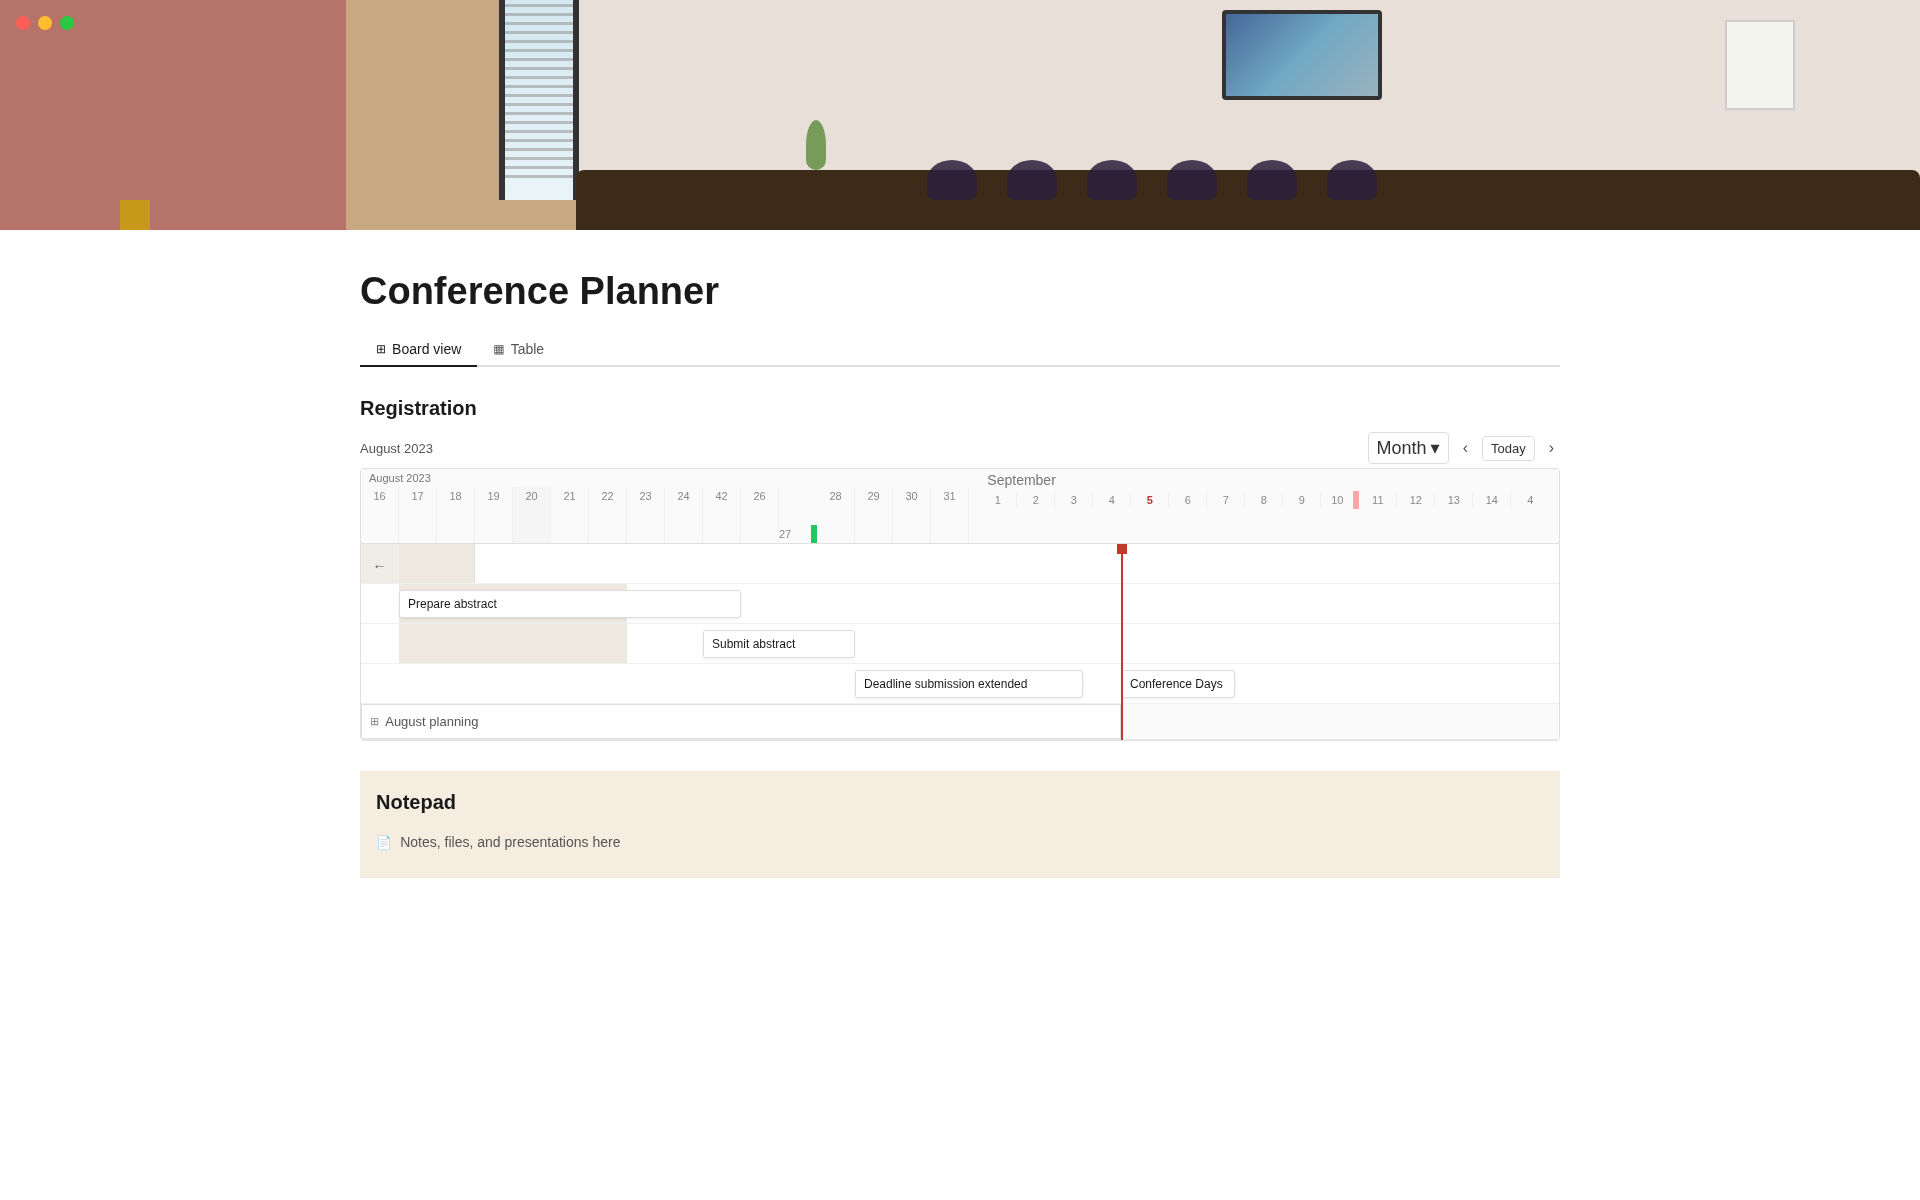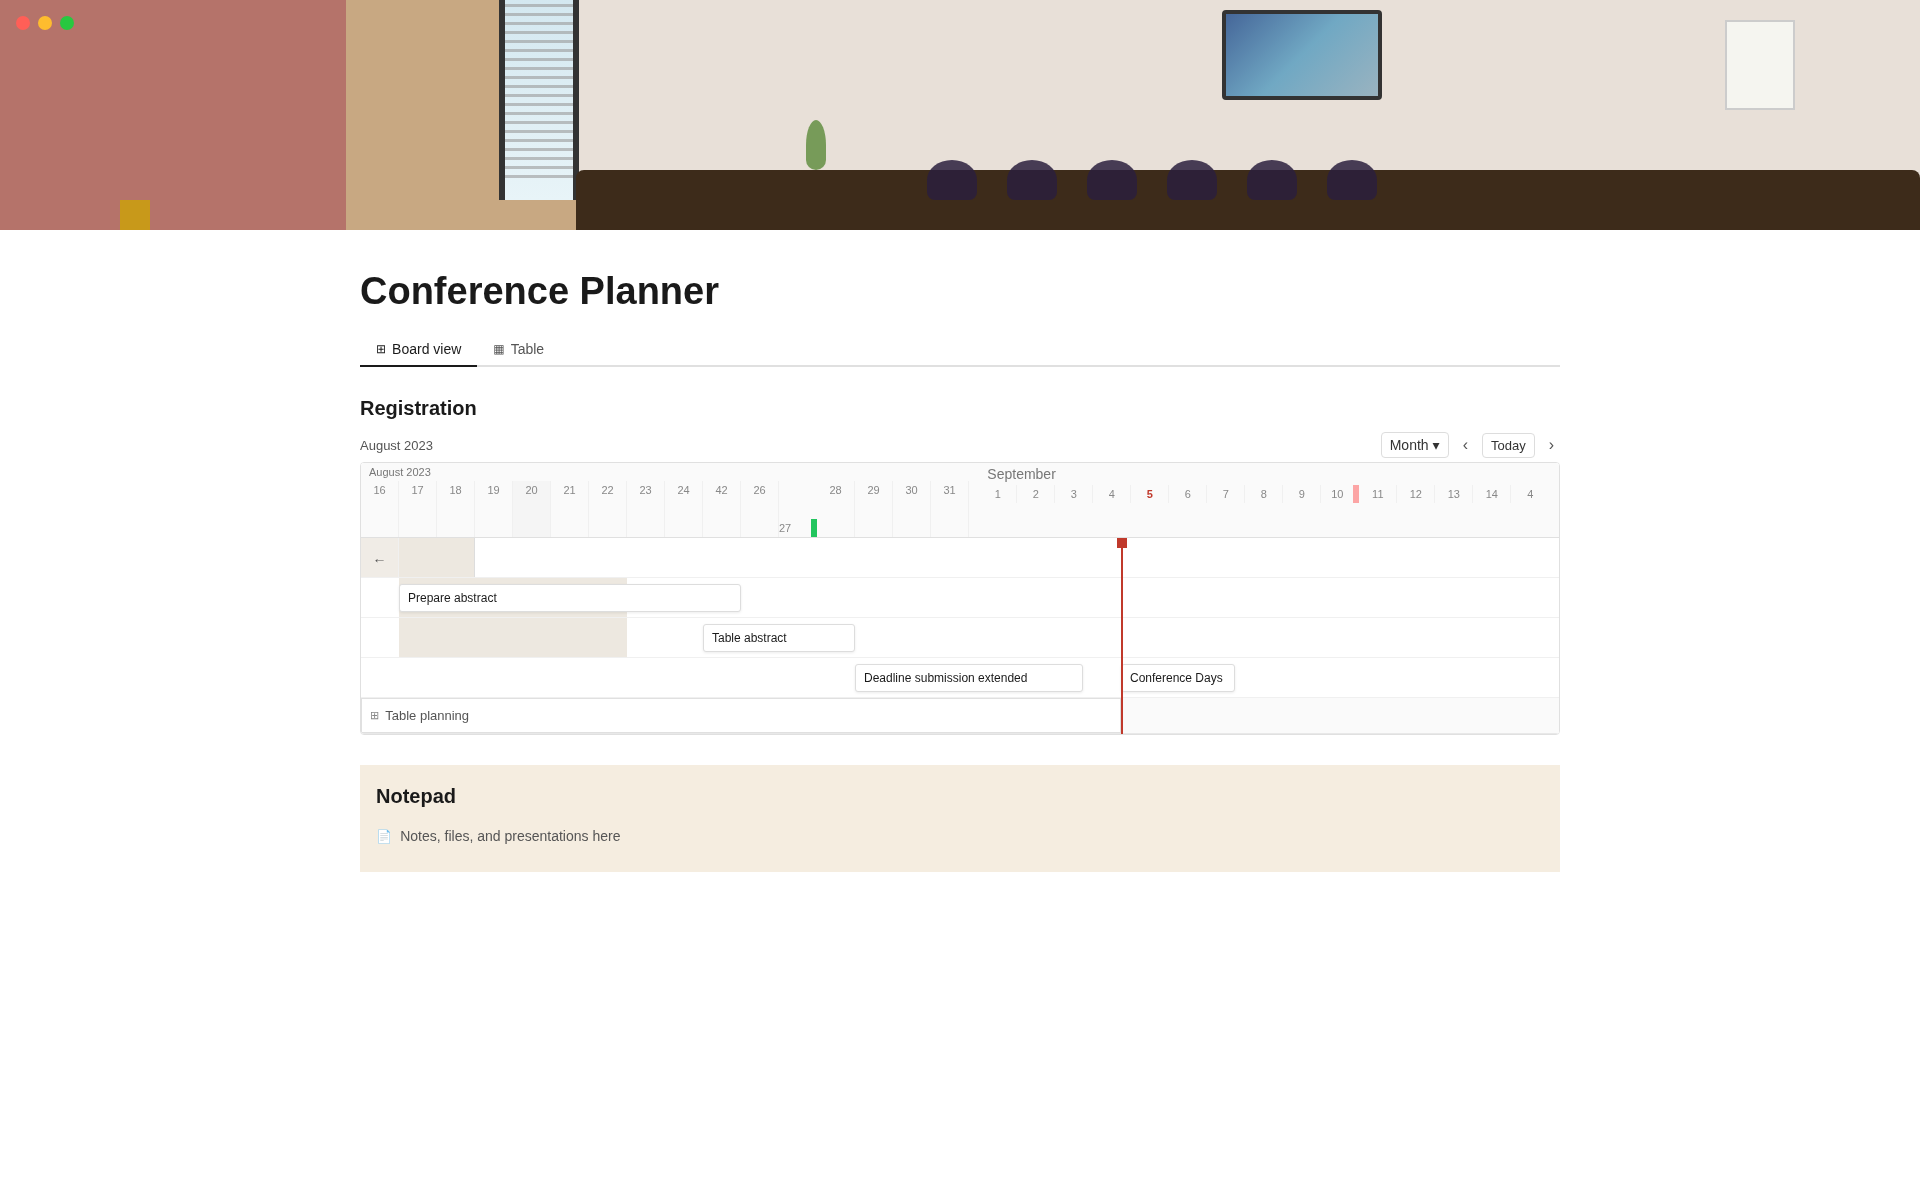--- a/index.html
+++ b/index.html
@@ -95,7 +95,7 @@
     }
     .month-selector {
       display: flex; align-items: center; gap: 4px; cursor: pointer;
-      font-size: 14px; color: #333; padding: 4px 8px; border: 1px solid #ddd; border-radius: 4px;
+      font-size: 18px; color: #333; padding: 4px 8px; border: 1px solid #ddd; border-radius: 4px;
     }
     .nav-btn { background: none; border: none; cursor: pointer; font-size: 16px; color: #555; padding: 2px 6px; }
     .today-btn { font-size: 13px; color: #333; padding: 4px 8px; border: 1px solid #ddd; border-radius: 4px; cursor: pointer; background: #fff; }

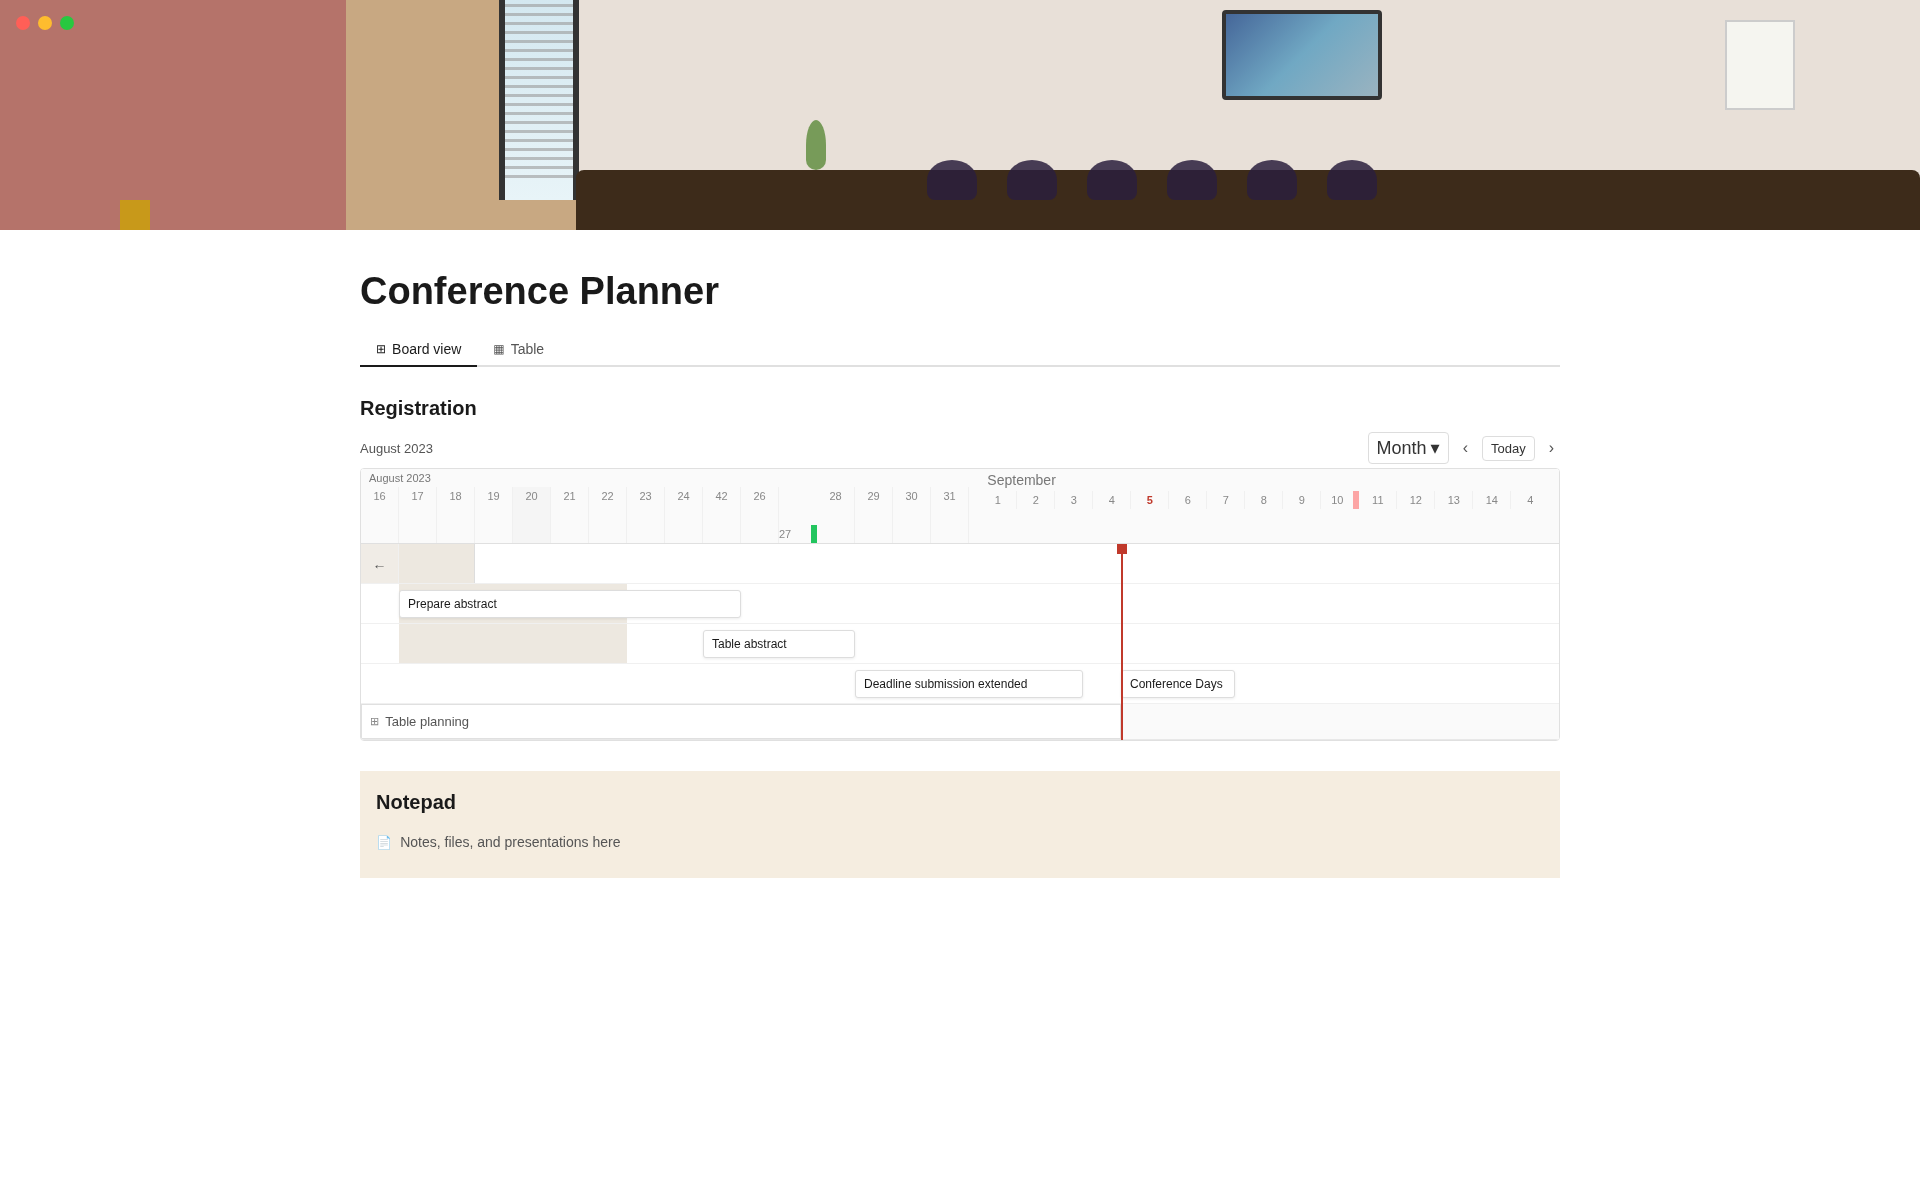--- a/index.html
+++ b/index.html
@@ -300,7 +300,7 @@
             <div style="position:absolute; left:38px; width:228px; height:100%; background:#ede8e0;"></div>
 
             <div class="task-bar" style="left:342px; width:152px; top:6px;">
-              <span>Table abstract</span>
+              <span>Submit abstract</span>
             </div>
           </div>
 

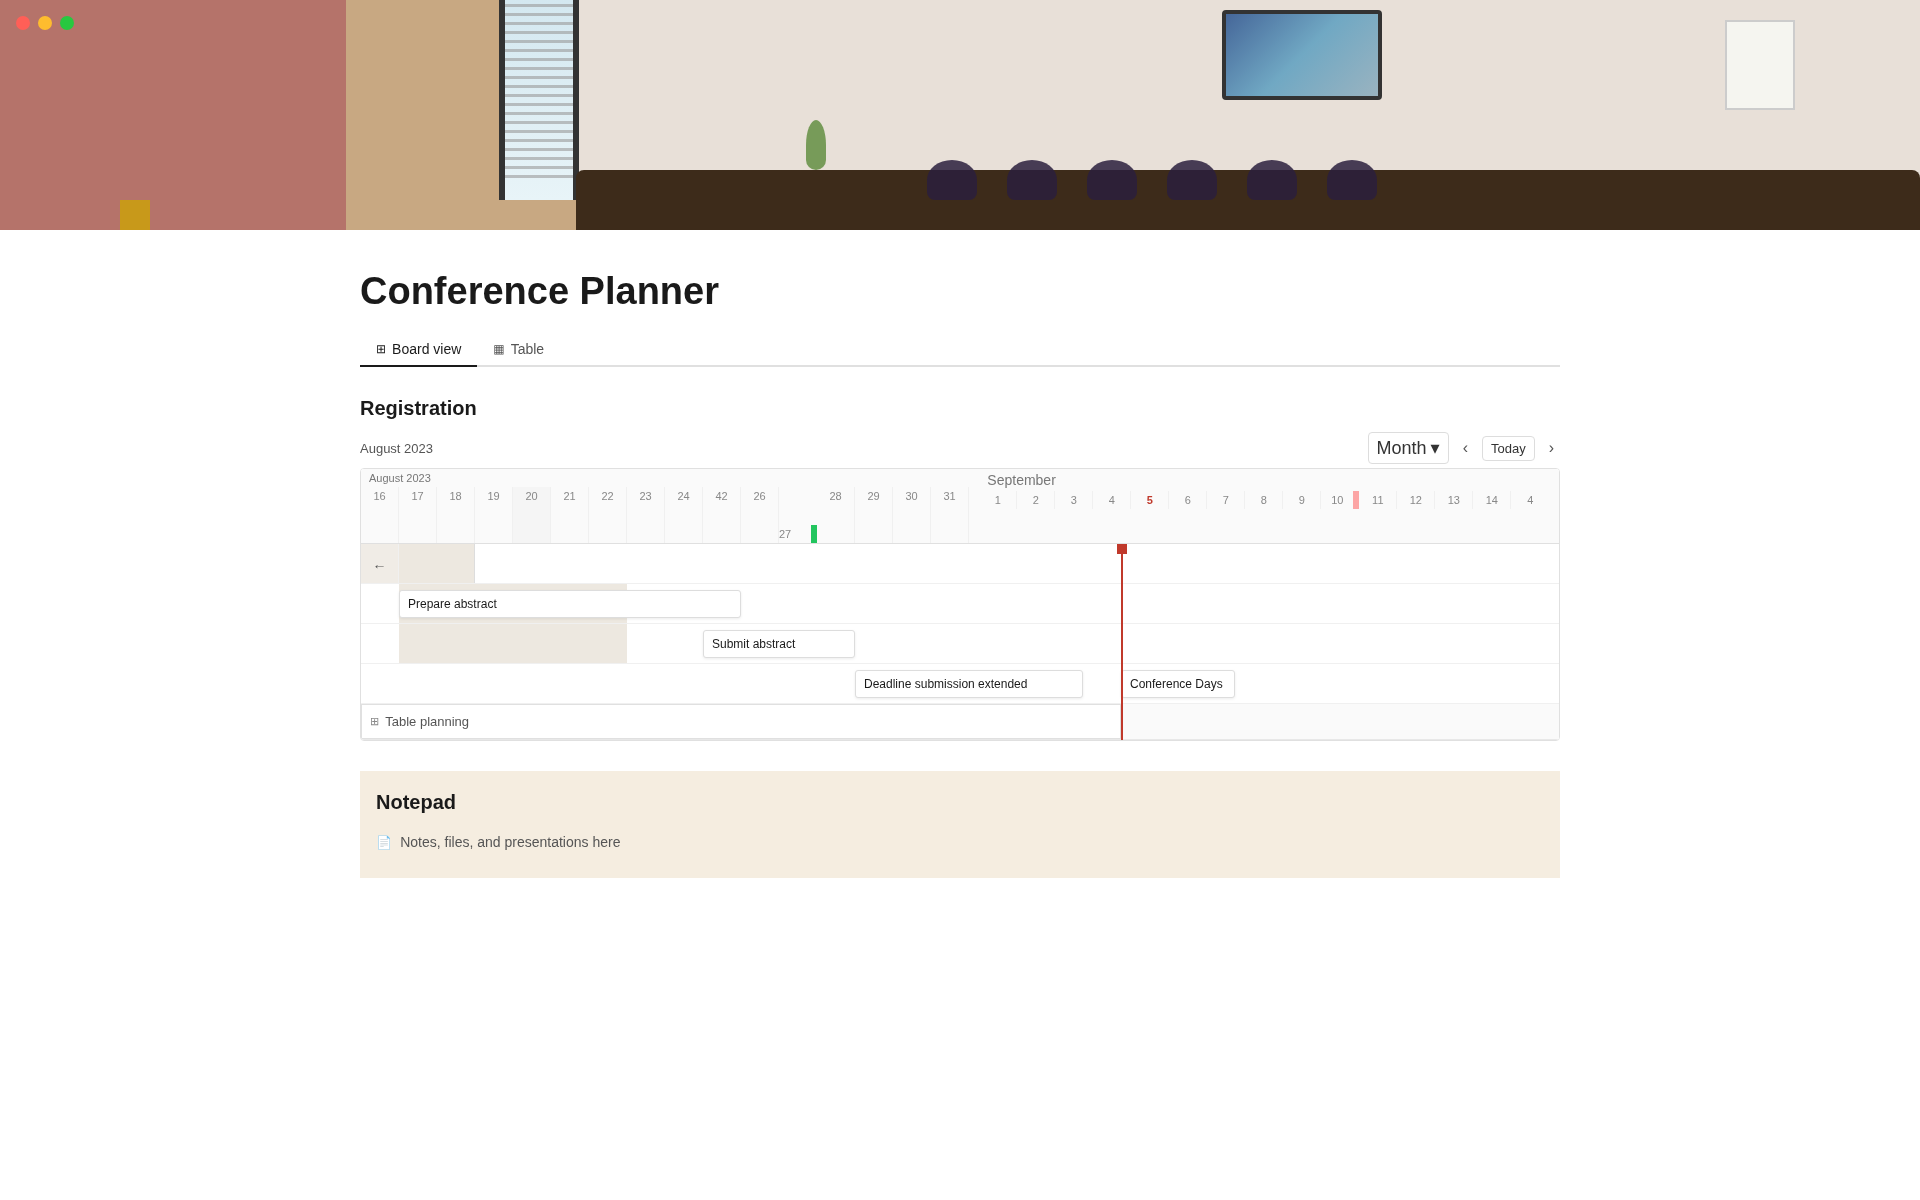--- a/index.html
+++ b/index.html
@@ -319,7 +319,7 @@
 
             <div style="position:absolute; left:0; width:760px; height:100%; background:#fff; border:1px solid #e0e0e0; display:flex; align-items:center; padding: 0 8px;">
               <span style="font-size:11px; color:#888; margin-right:6px;">⊞</span>
-              <span style="font-size:13px; color:#555;">Table planning</span>
+              <span style="font-size:13px; color:#555;">August planning</span>
             </div>
           </div>
 

